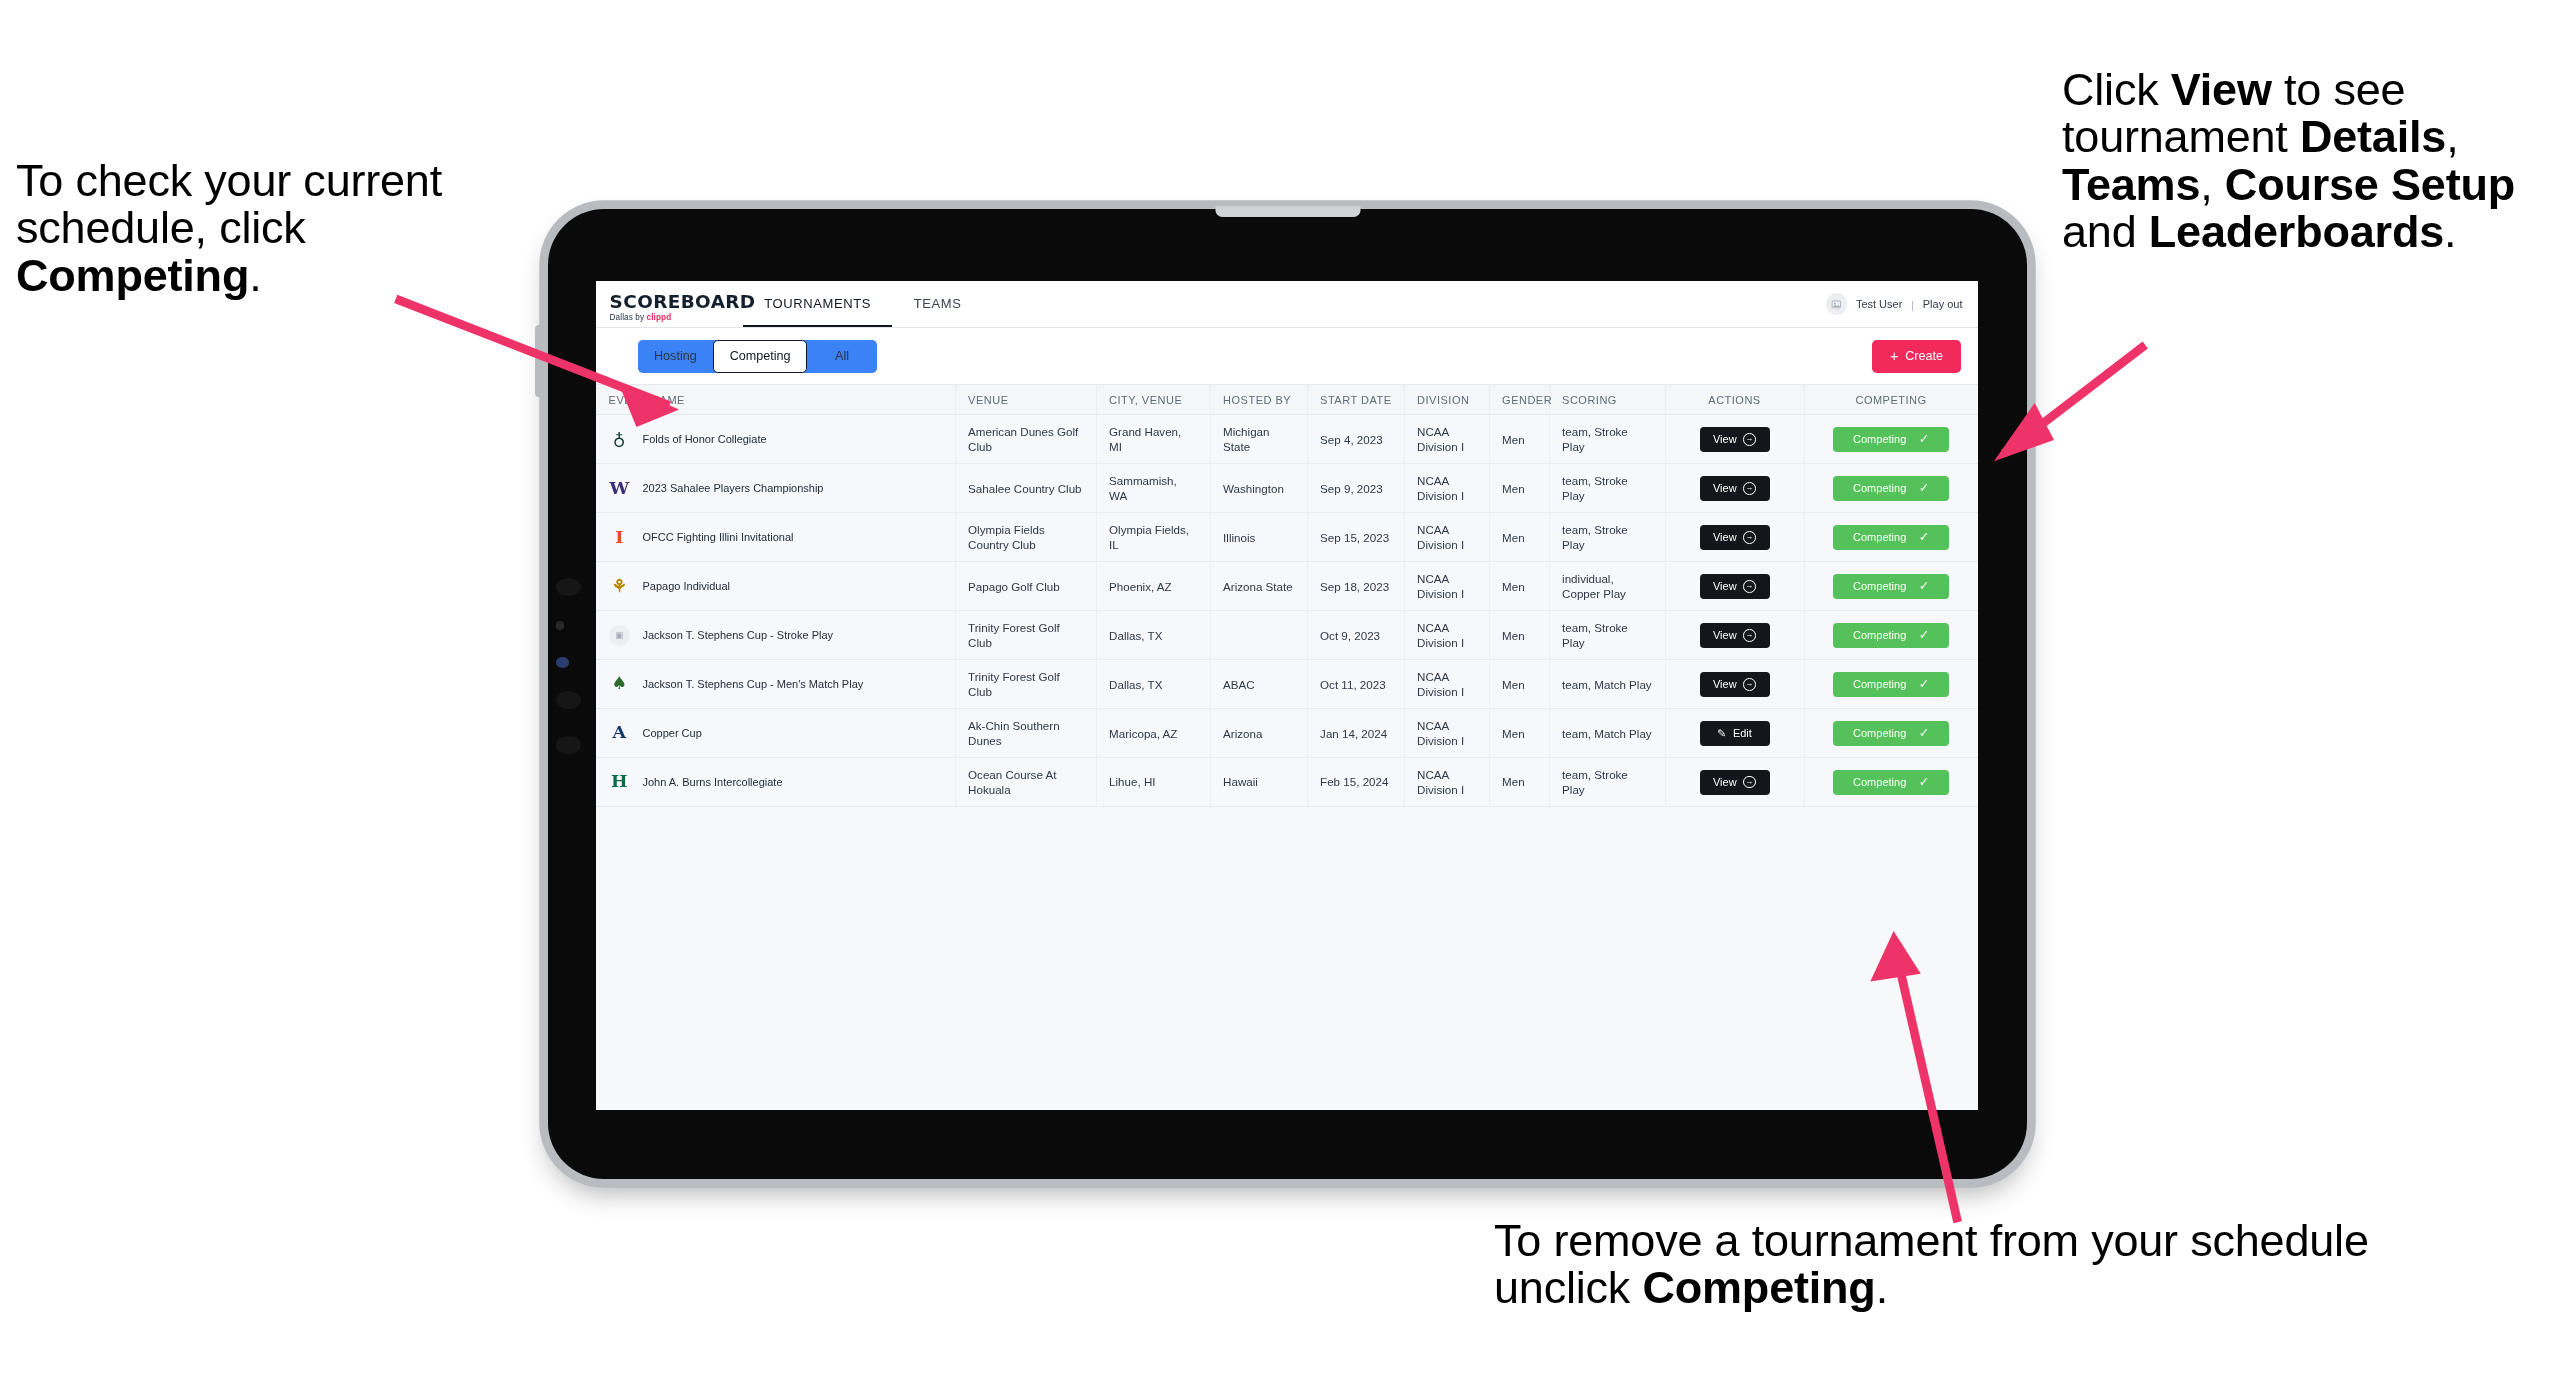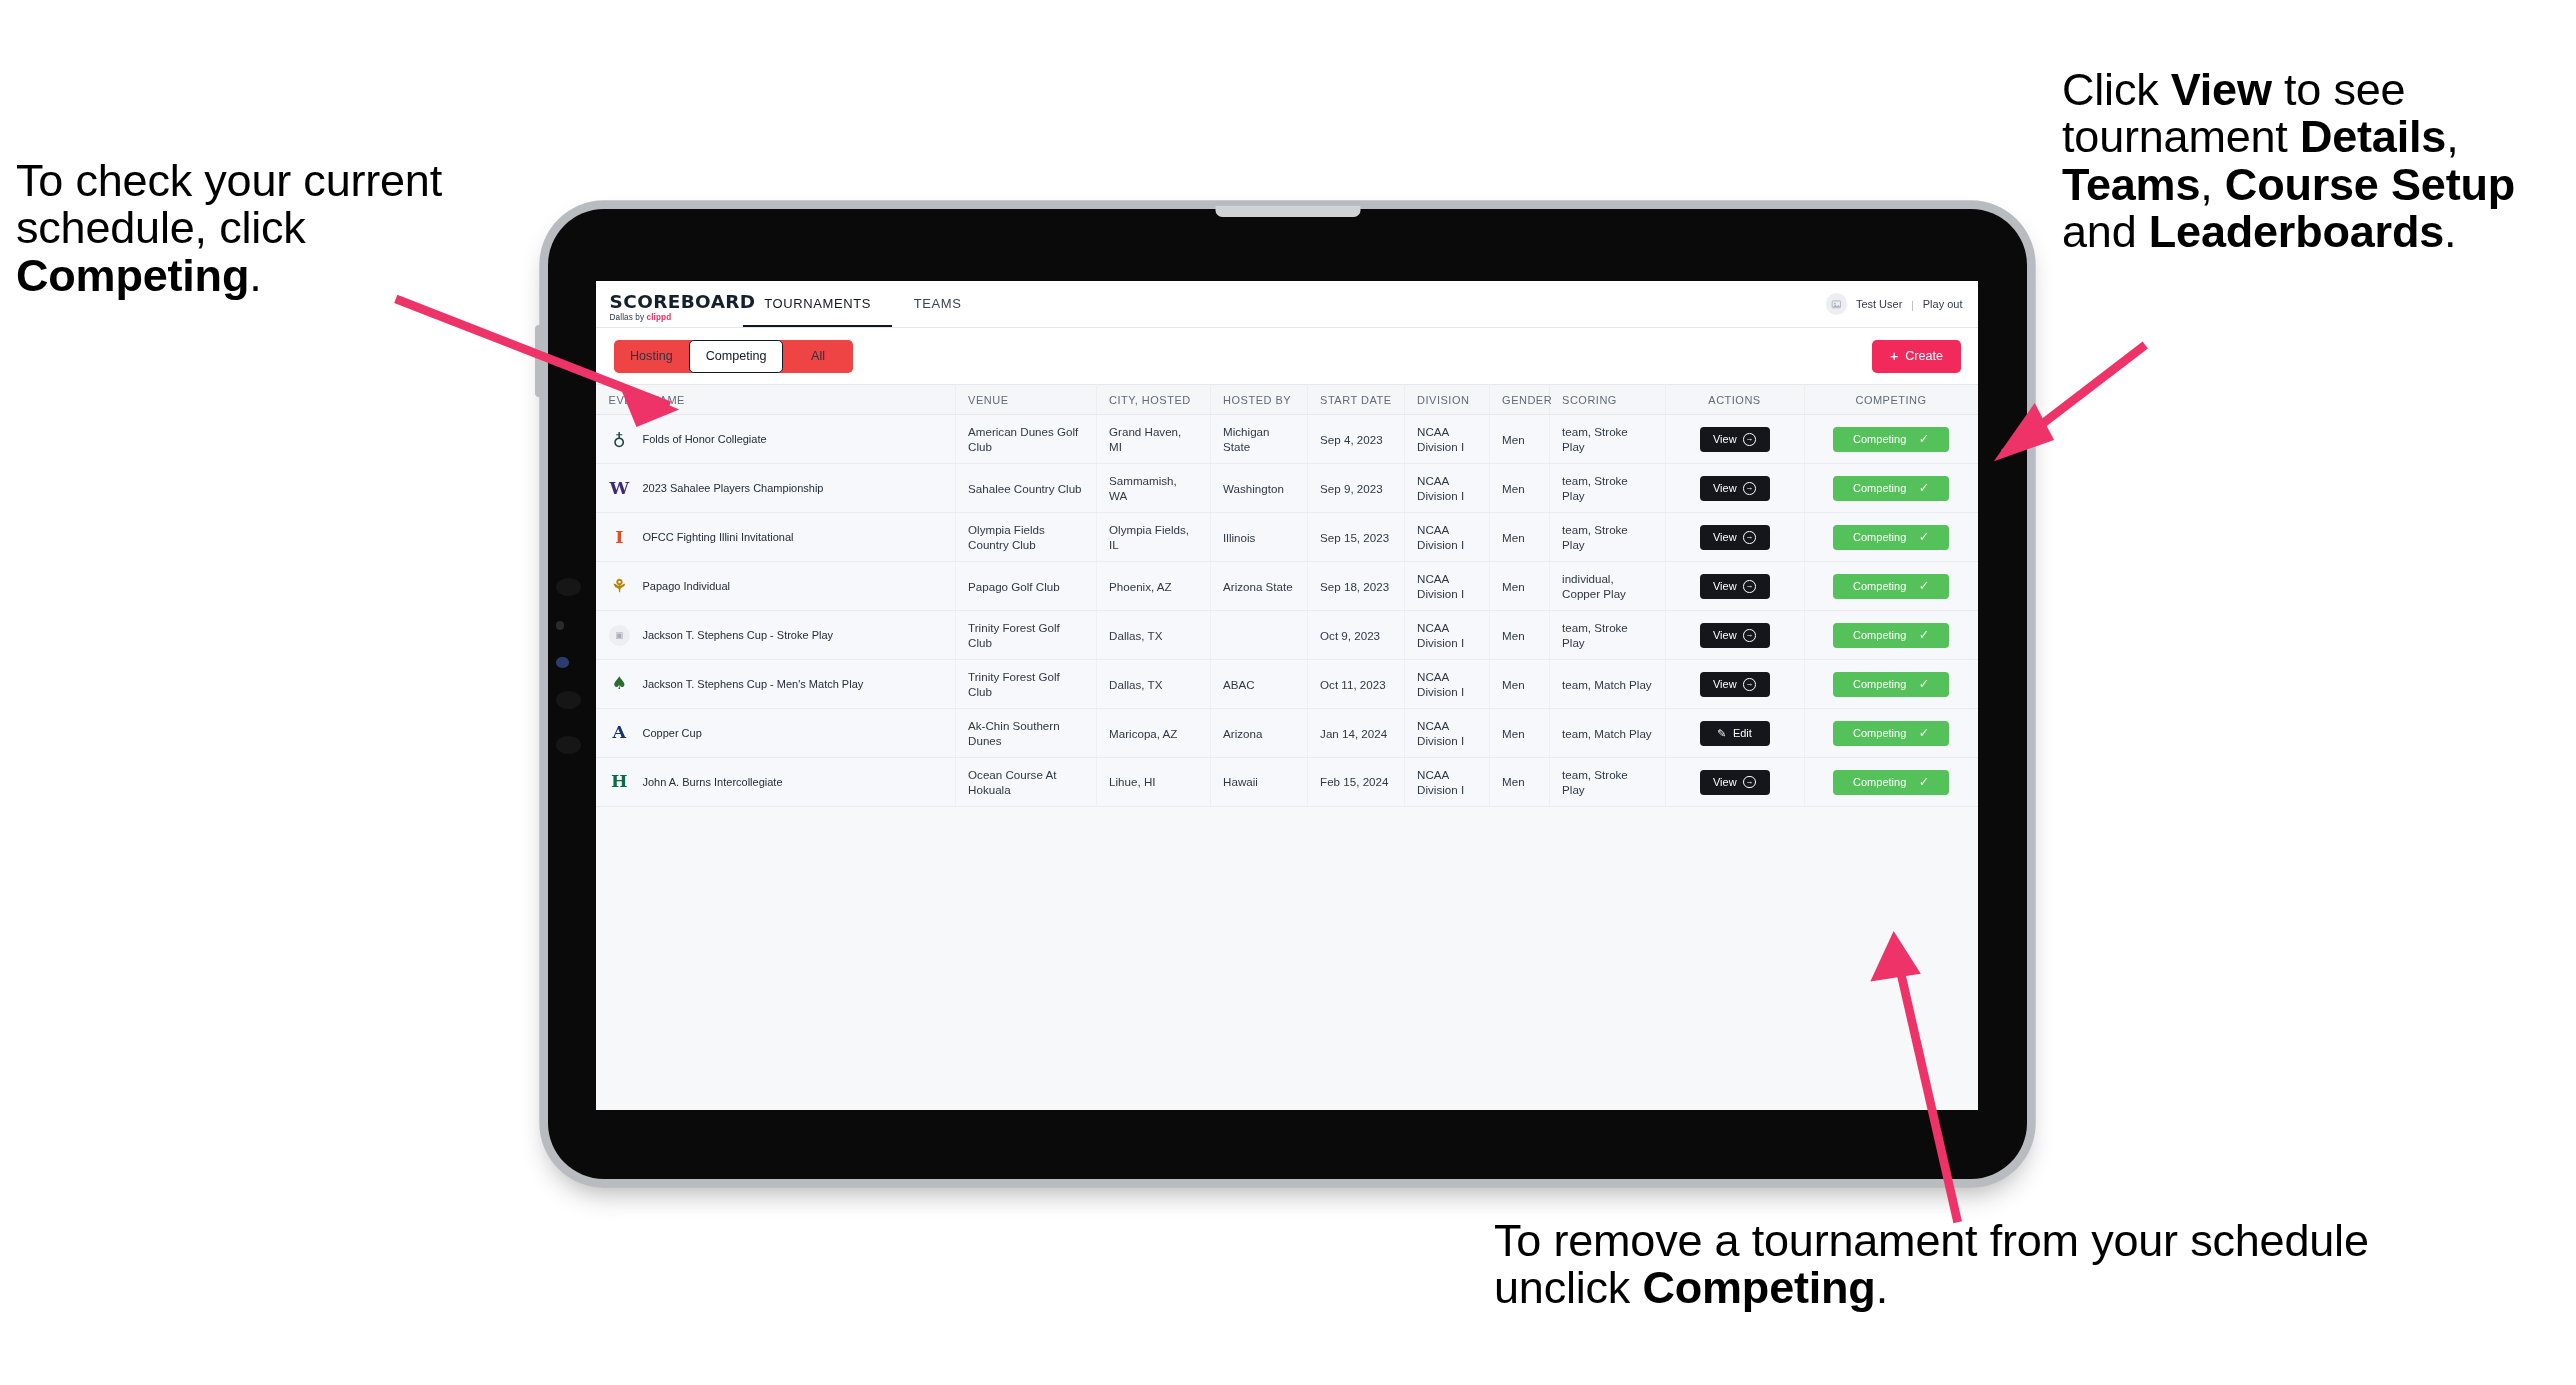--- a/index.html
+++ b/index.html
@@ -177,11 +177,12 @@
   }
   #seg-group {
     display: flex;
-    background: #ef4444;
+    background: #3b82f6;
     border-radius: 4.8px;
     padding: 0;
     height: 33px;
     align-items: flex-end;
+    margin-left: 24px;
   }
   .seg {
     height: 33px;

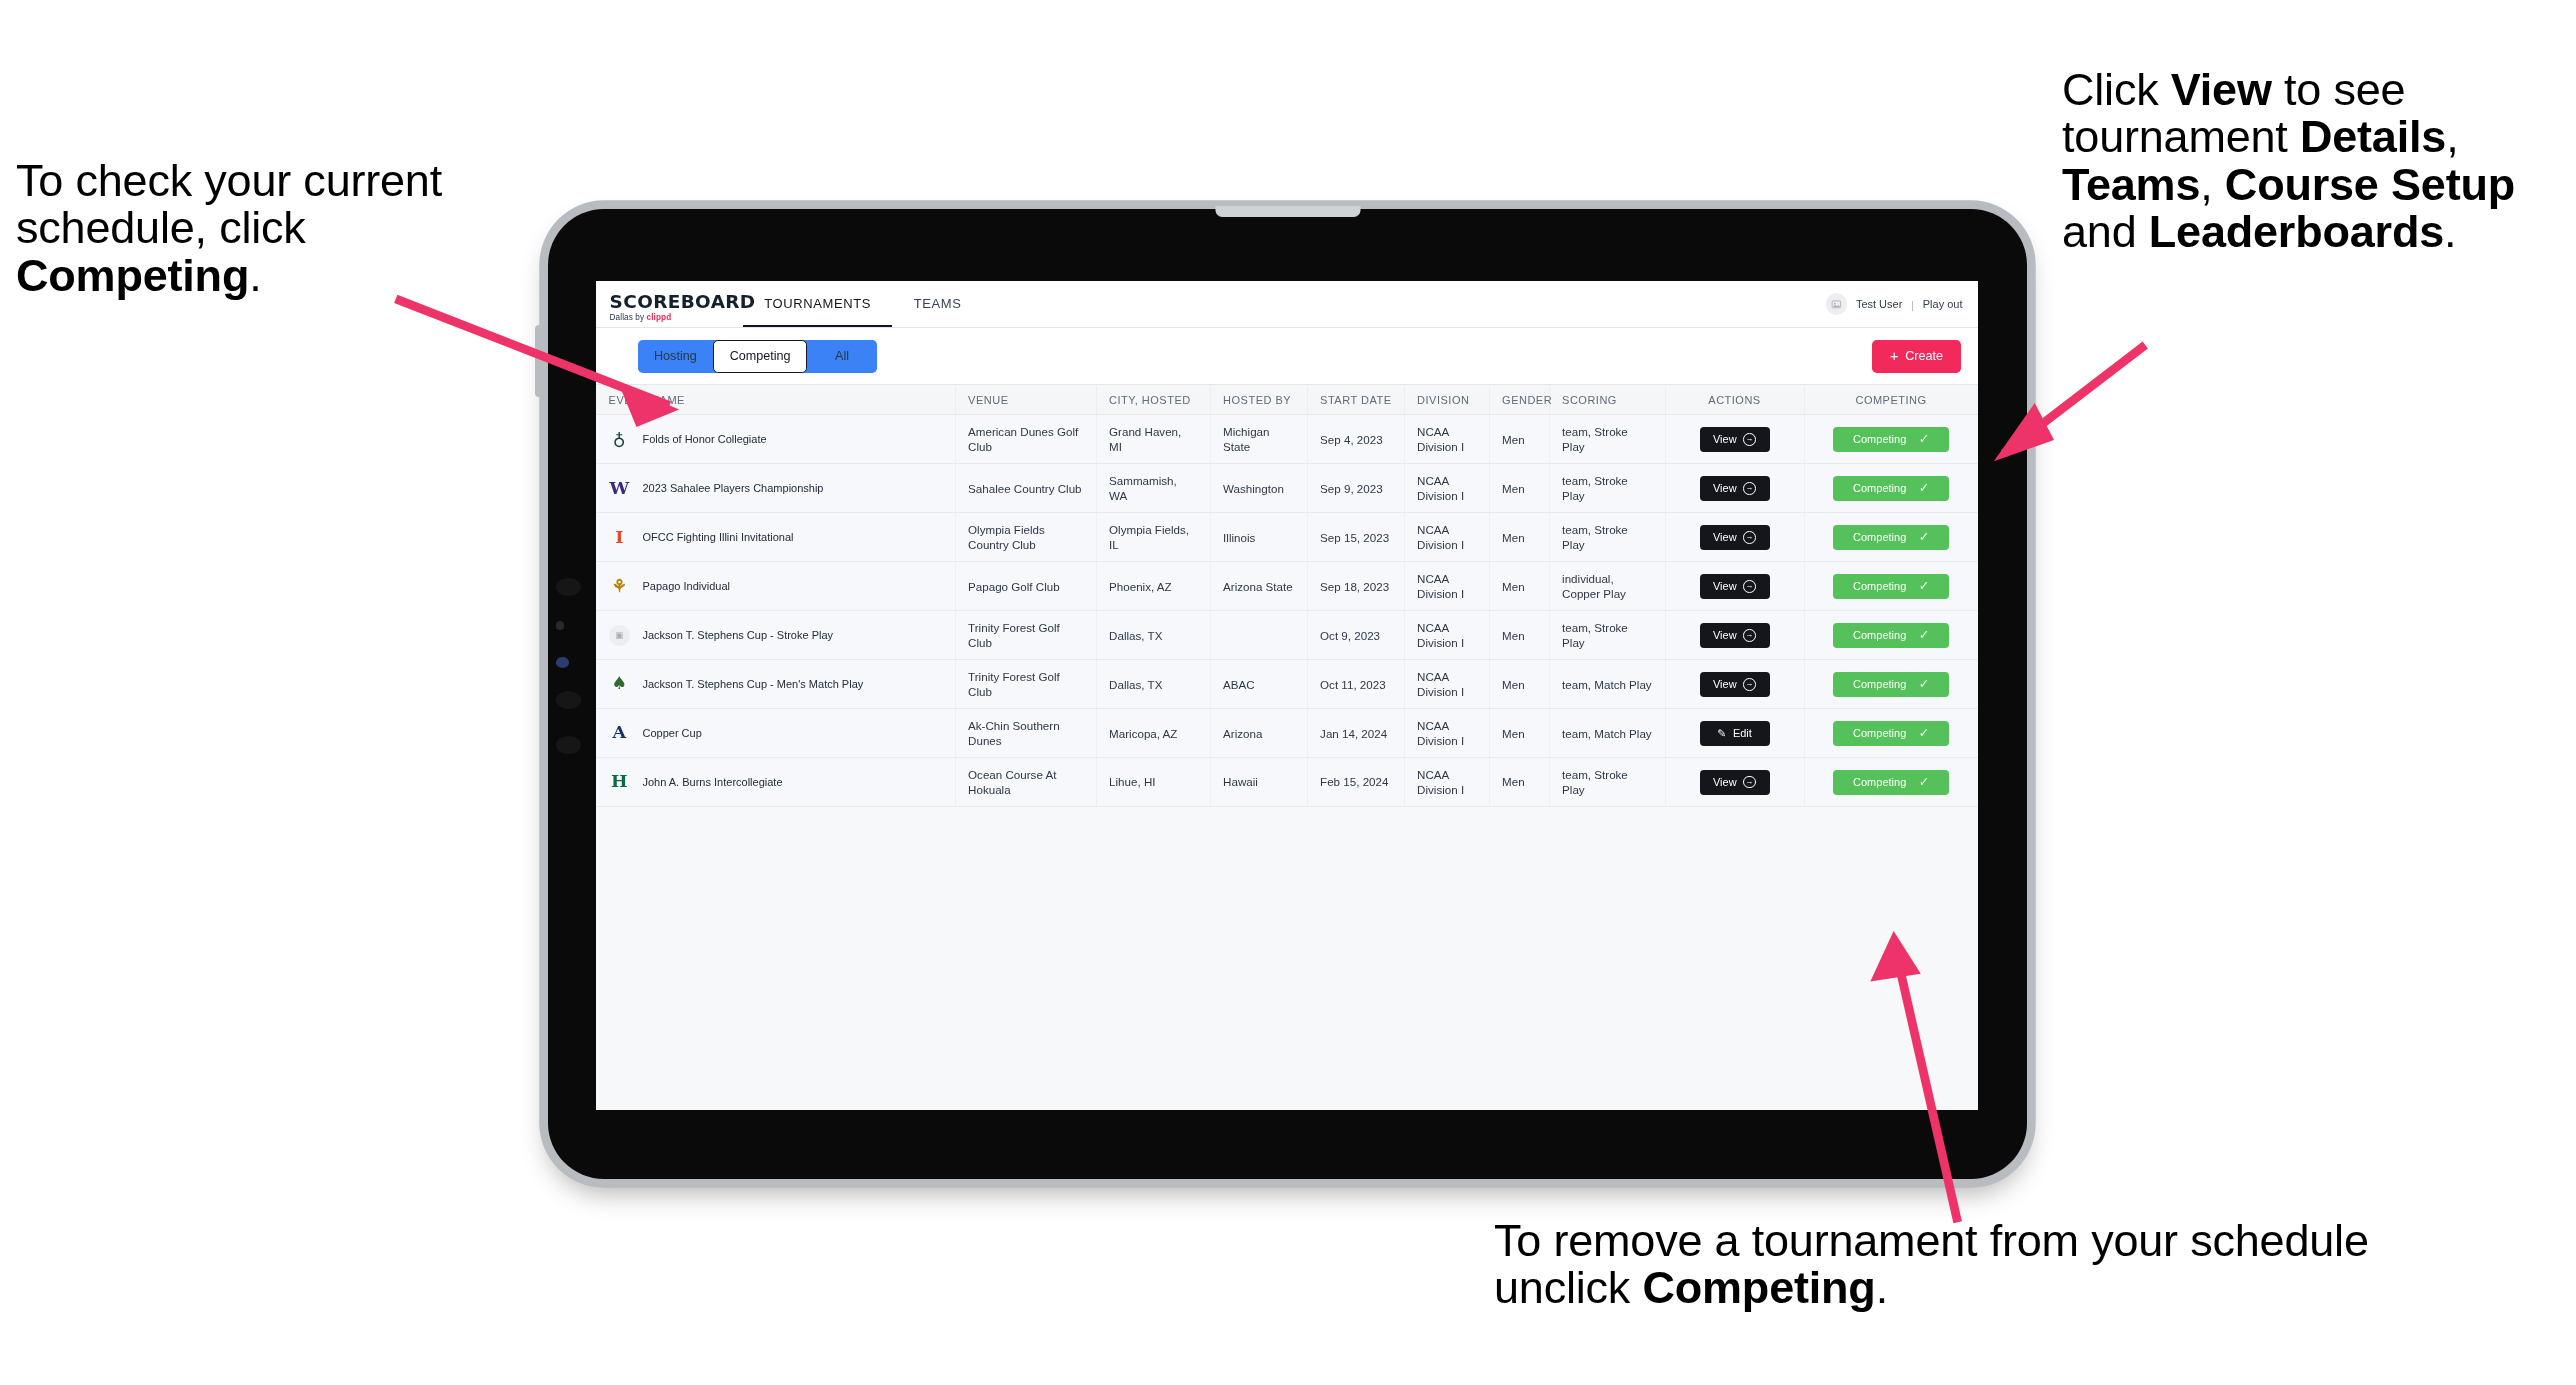--- a/index.html
+++ b/index.html
@@ -420,7 +420,7 @@
             <tr>
               <th>EVENT NAME</th>
               <th>VENUE</th>
-              <th>CITY, HOSTED</th>
+              <th>CITY, VENUE</th>
               <th>HOSTED BY</th>
               <th>START DATE</th>
               <th>DIVISION</th>

